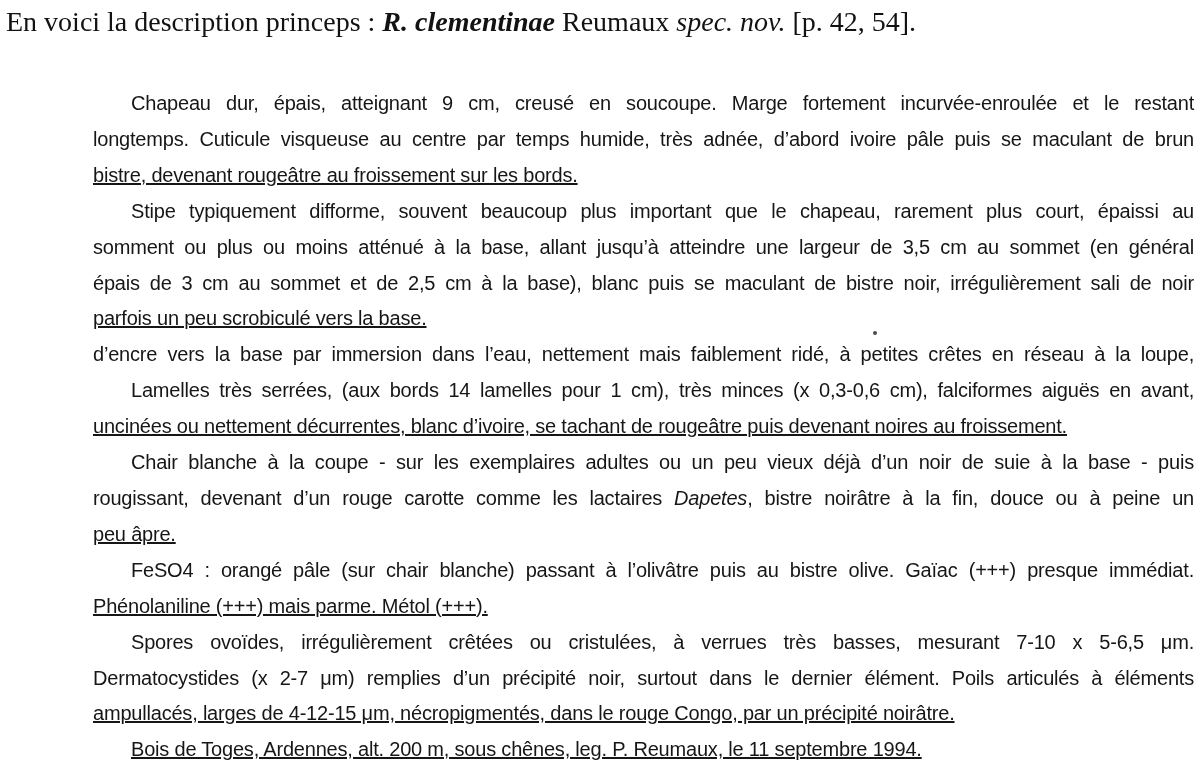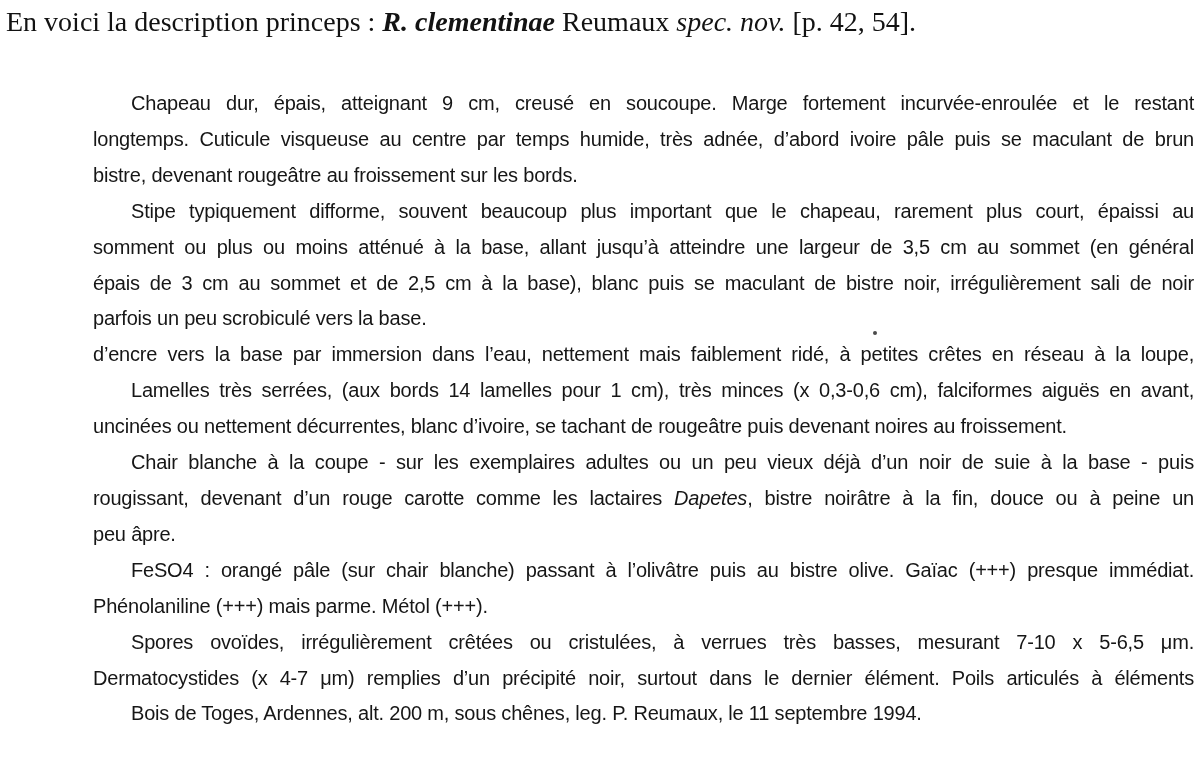--- a/index.html
+++ b/index.html
@@ -48,6 +48,7 @@
   }
   .line.last {
     text-align-last: left;
+    text-decoration: underline;
   }
   .line.indent {
     text-indent: 38px;

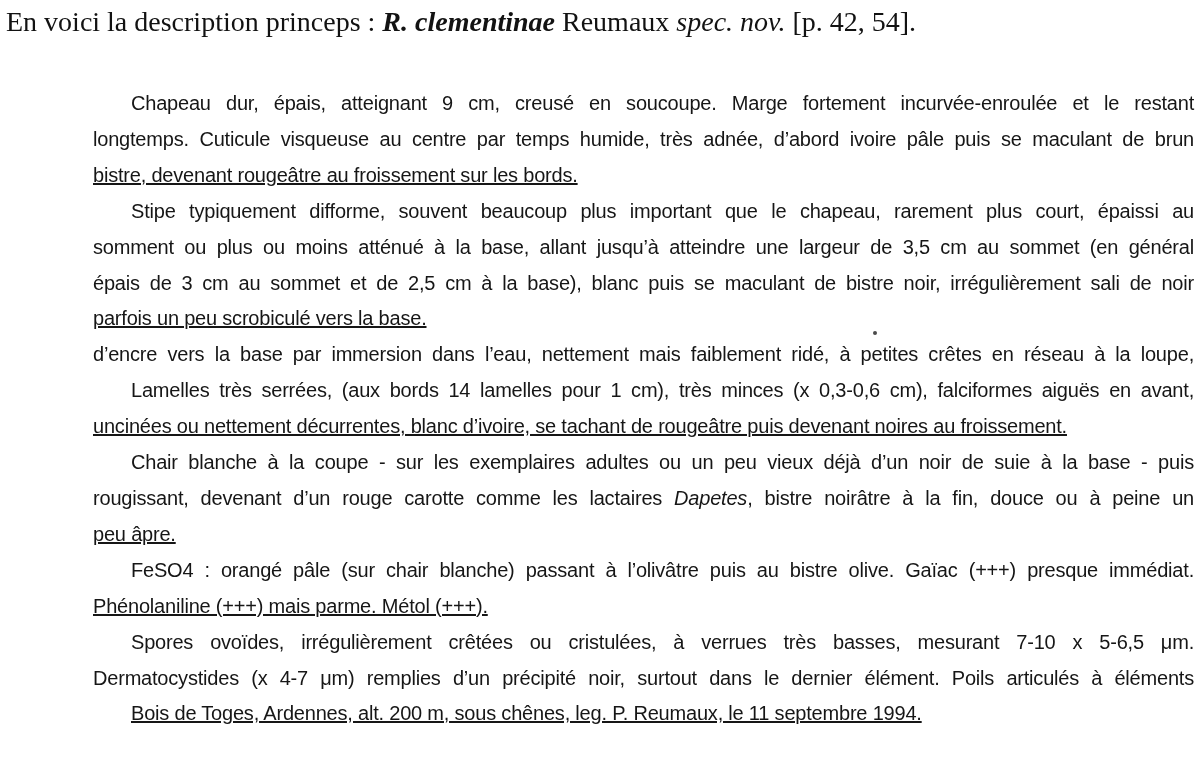--- a/index.html
+++ b/index.html
@@ -107,7 +107,7 @@
 
     <div class="para">
       <div class="line indent">Spores ovoïdes, irrégulièrement crêtées ou cristulées, à verrues très basses, mesurant 7-10 x 5-6,5 μm.</div>
-      <div class="line">Dermatocystides (x 4-7 μm) remplies d’un précipité noir, surtout dans le dernier élément. Poils articulés à éléments</div>
+      <div class="line">Dermatocystides (x 2-7 μm) remplies d’un précipité noir, surtout dans le dernier élément. Poils articulés à éléments</div>
     </div>
 
     <div class="para">

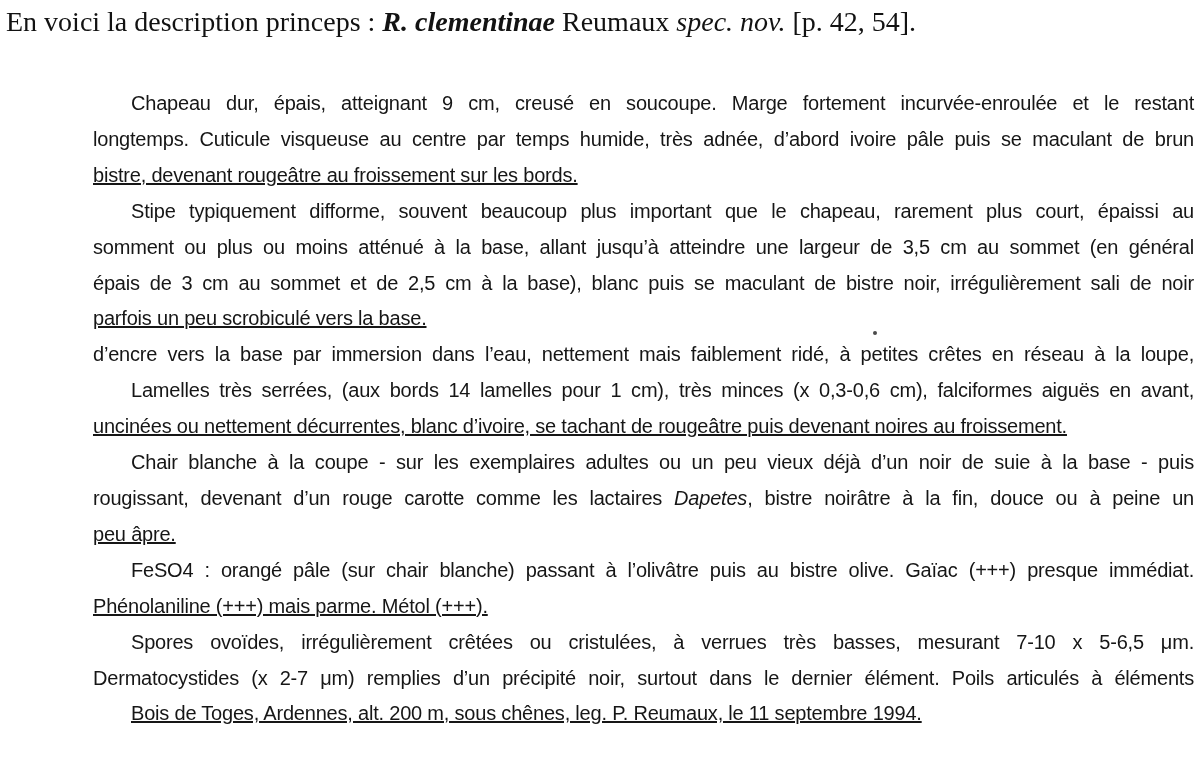--- a/index.html
+++ b/index.html
@@ -108,6 +108,7 @@
     <div class="para">
       <div class="line indent">Spores ovoïdes, irrégulièrement crêtées ou cristulées, à verrues très basses, mesurant 7-10 x 5-6,5 μm.</div>
       <div class="line">Dermatocystides (x 2-7 μm) remplies d’un précipité noir, surtout dans le dernier élément. Poils articulés à éléments</div>
+      <div class="line last">ampullacés, larges de 4-12-15 μm, nécropigmentés, dans le rouge Congo, par un précipité noirâtre.</div>
     </div>
 
     <div class="para">

